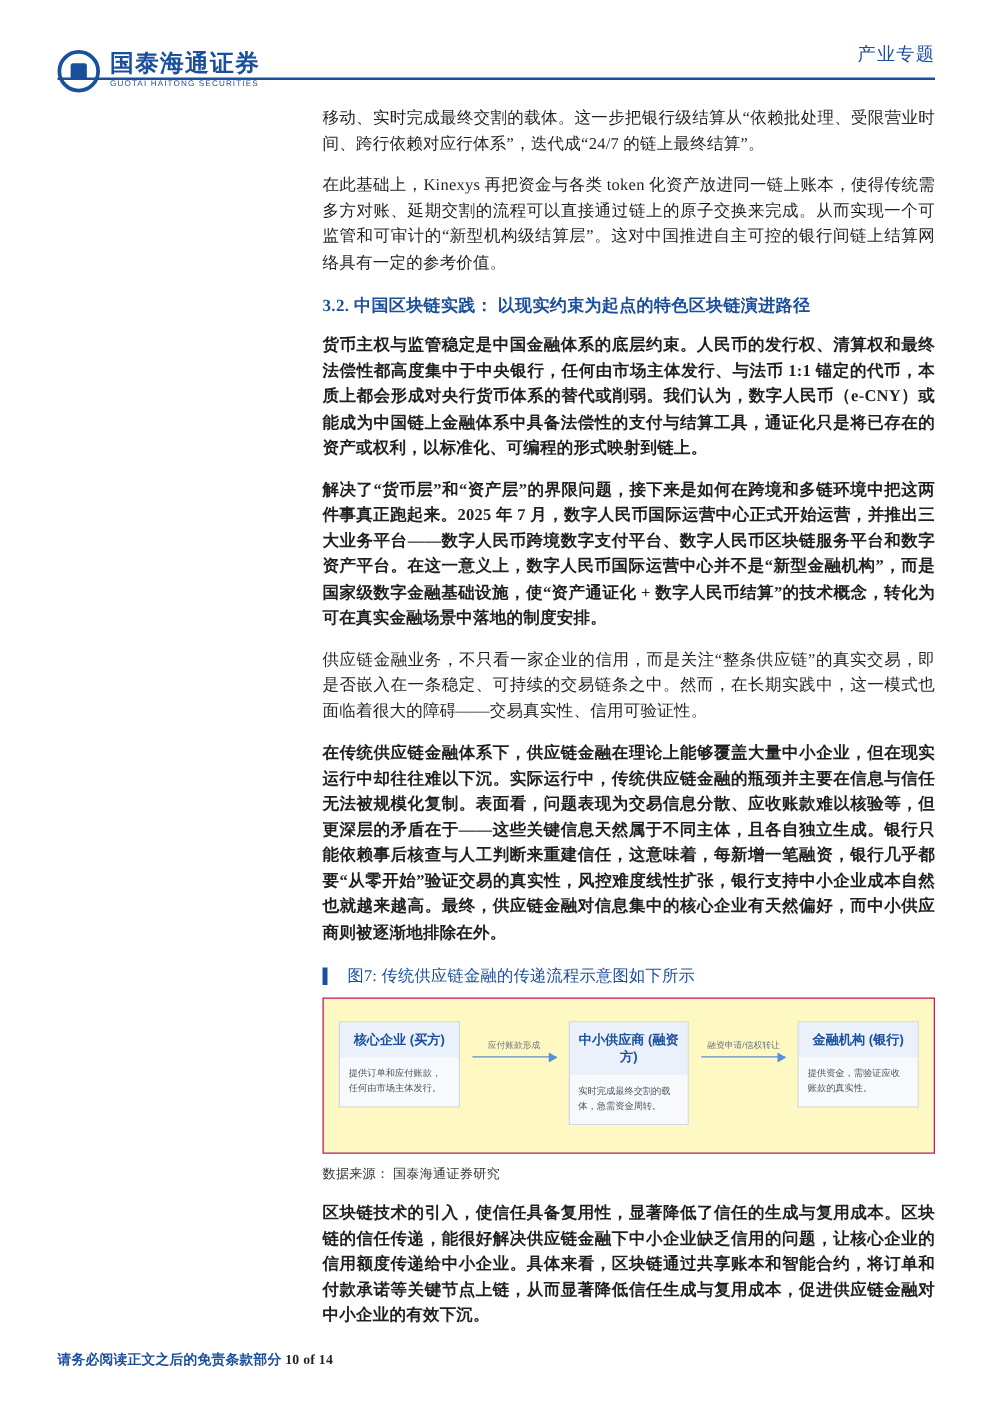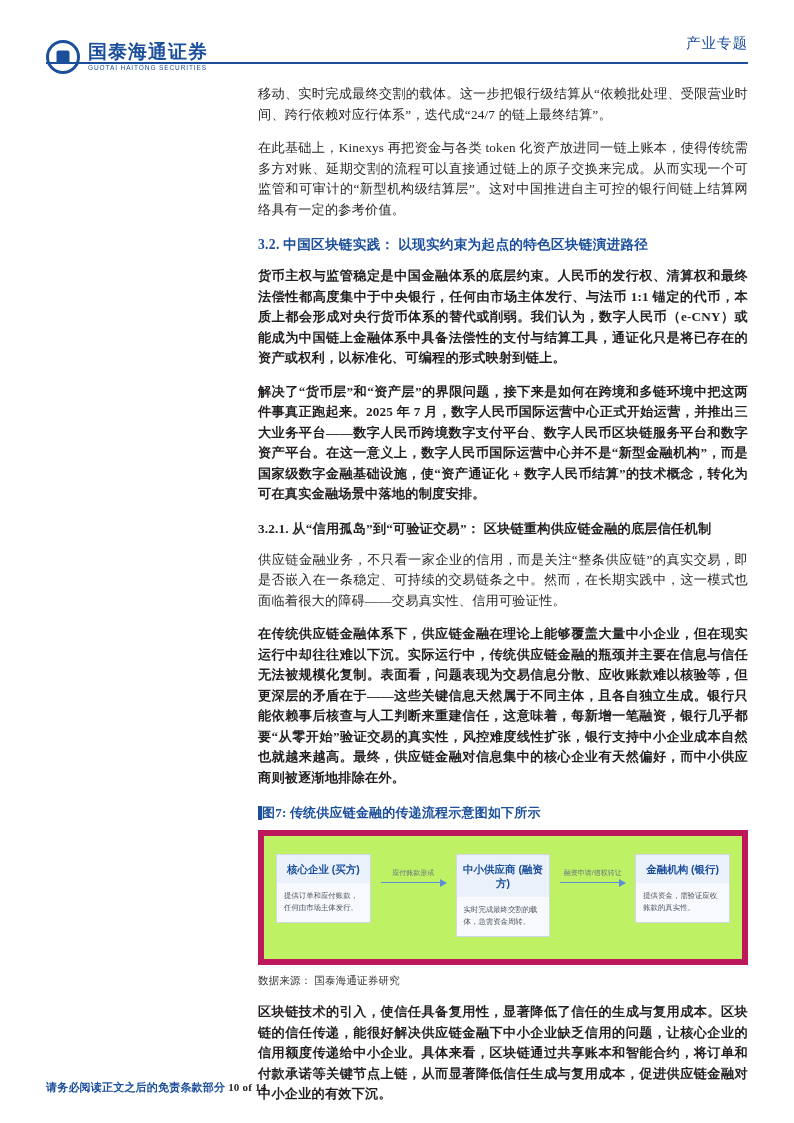--- a/index.html
+++ b/index.html
@@ -251,7 +251,6 @@
   <p class="bold">货币主权与监管稳定是中国金融体系的底层约束。人民币的发行权、清算权和最终法偿性都高度集中于中央银行，任何由市场主体发行、与法币 1:1 锚定的代币，本质上都会形成对央行货币体系的替代或削弱。我们认为，数字人民币（e-CNY）或能成为中国链上金融体系中具备法偿性的支付与结算工具，通证化只是将已存在的资产或权利，以标准化、可编程的形式映射到链上。</p>
   <p class="bold">解决了“货币层”和“资产层”的界限问题，接下来是如何在跨境和多链环境中把这两件事真正跑起来。2025 年 7 月，数字人民币国际运营中心正式开始运营，并推出三大业务平台——数字人民币跨境数字支付平台、数字人民币区块链服务平台和数字资产平台。在这一意义上，数字人民币国际运营中心并不是“新型金融机构”，而是国家级数字金融基础设施，使“资产通证化 + 数字人民币结算”的技术概念，转化为可在真实金融场景中落地的制度安排。</p>
 
-  <div class="h4">3.2.1. 从“信用孤岛”到“可验证交易”： 区块链重构供应链金融的底层信任机制</div>
 
   <p>供应链金融业务，不只看一家企业的信用，而是关注“整条供应链”的真实交易，即是否嵌入在一条稳定、可持续的交易链条之中。然而，在长期实践中，这一模式也面临着很大的障碍——交易真实性、信用可验证性。</p>
   <p class="bold">在传统供应链金融体系下，供应链金融在理论上能够覆盖大量中小企业，但在现实运行中却往往难以下沉。实际运行中，传统供应链金融的瓶颈并主要在信息与信任无法被规模化复制。表面看，问题表现为交易信息分散、应收账款难以核验等，但更深层的矛盾在于——这些关键信息天然属于不同主体，且各自独立生成。银行只能依赖事后核查与人工判断来重建信任，这意味着，每新增一笔融资，银行几乎都要“从零开始”验证交易的真实性，风控难度线性扩张，银行支持中小企业成本自然也就越来越高。最终，供应链金融对信息集中的核心企业有天然偏好，而中小供应商则被逐渐地排除在外。</p>

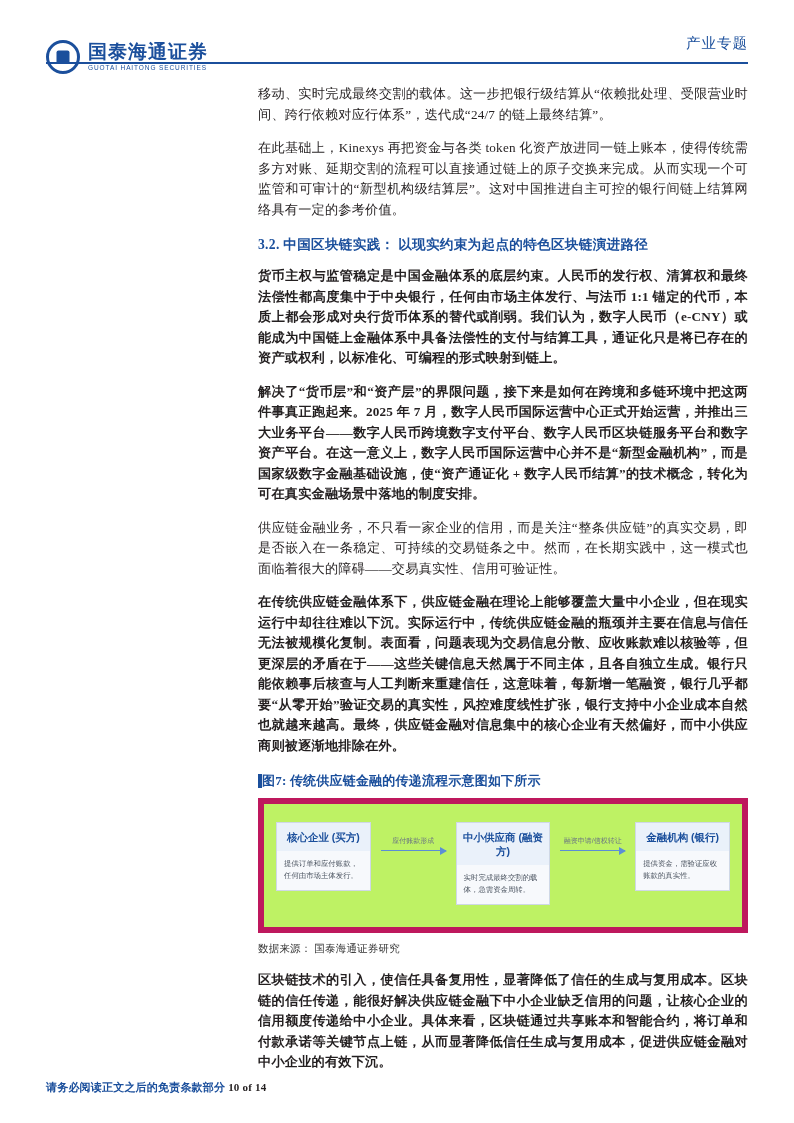--- a/index.html
+++ b/index.html
@@ -127,9 +127,9 @@
   }
   .fig-caption {
     font-size: 13px;
-    font-weight: bold;
-    color: #1b4f9c;
-    padding-left: 4px;
+    font-weight: normal;
+    color: #1b4f9c;
+    padding-left: 20px;
     position: relative;
     margin-bottom: 8px;
     letter-spacing: 0.2px;

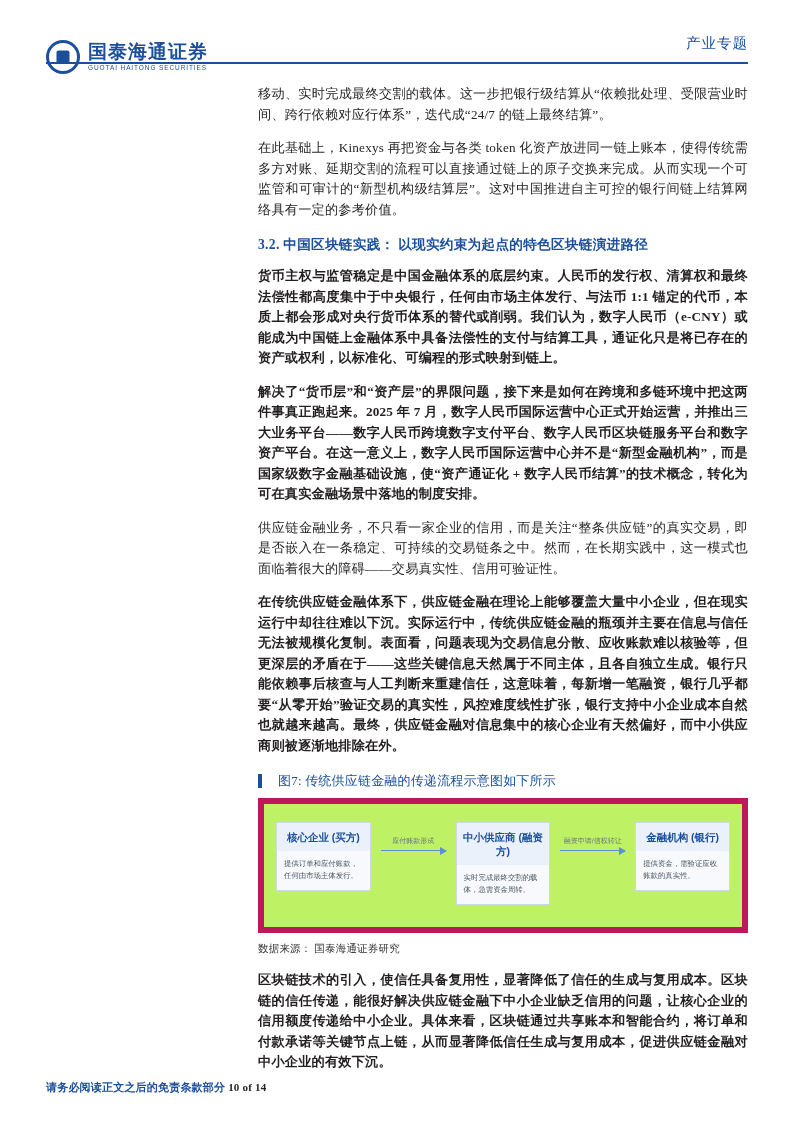--- a/index.html
+++ b/index.html
@@ -144,8 +144,8 @@
     background: #1b4f9c;
   }
   .fig-box {
-    border: 6px solid #be185d;
-    background: #bef264;
+    border: 1px solid #be185d;
+    background: #fef9c3;
     padding: 18px 12px 22px 12px;
     box-sizing: border-box;
   }

